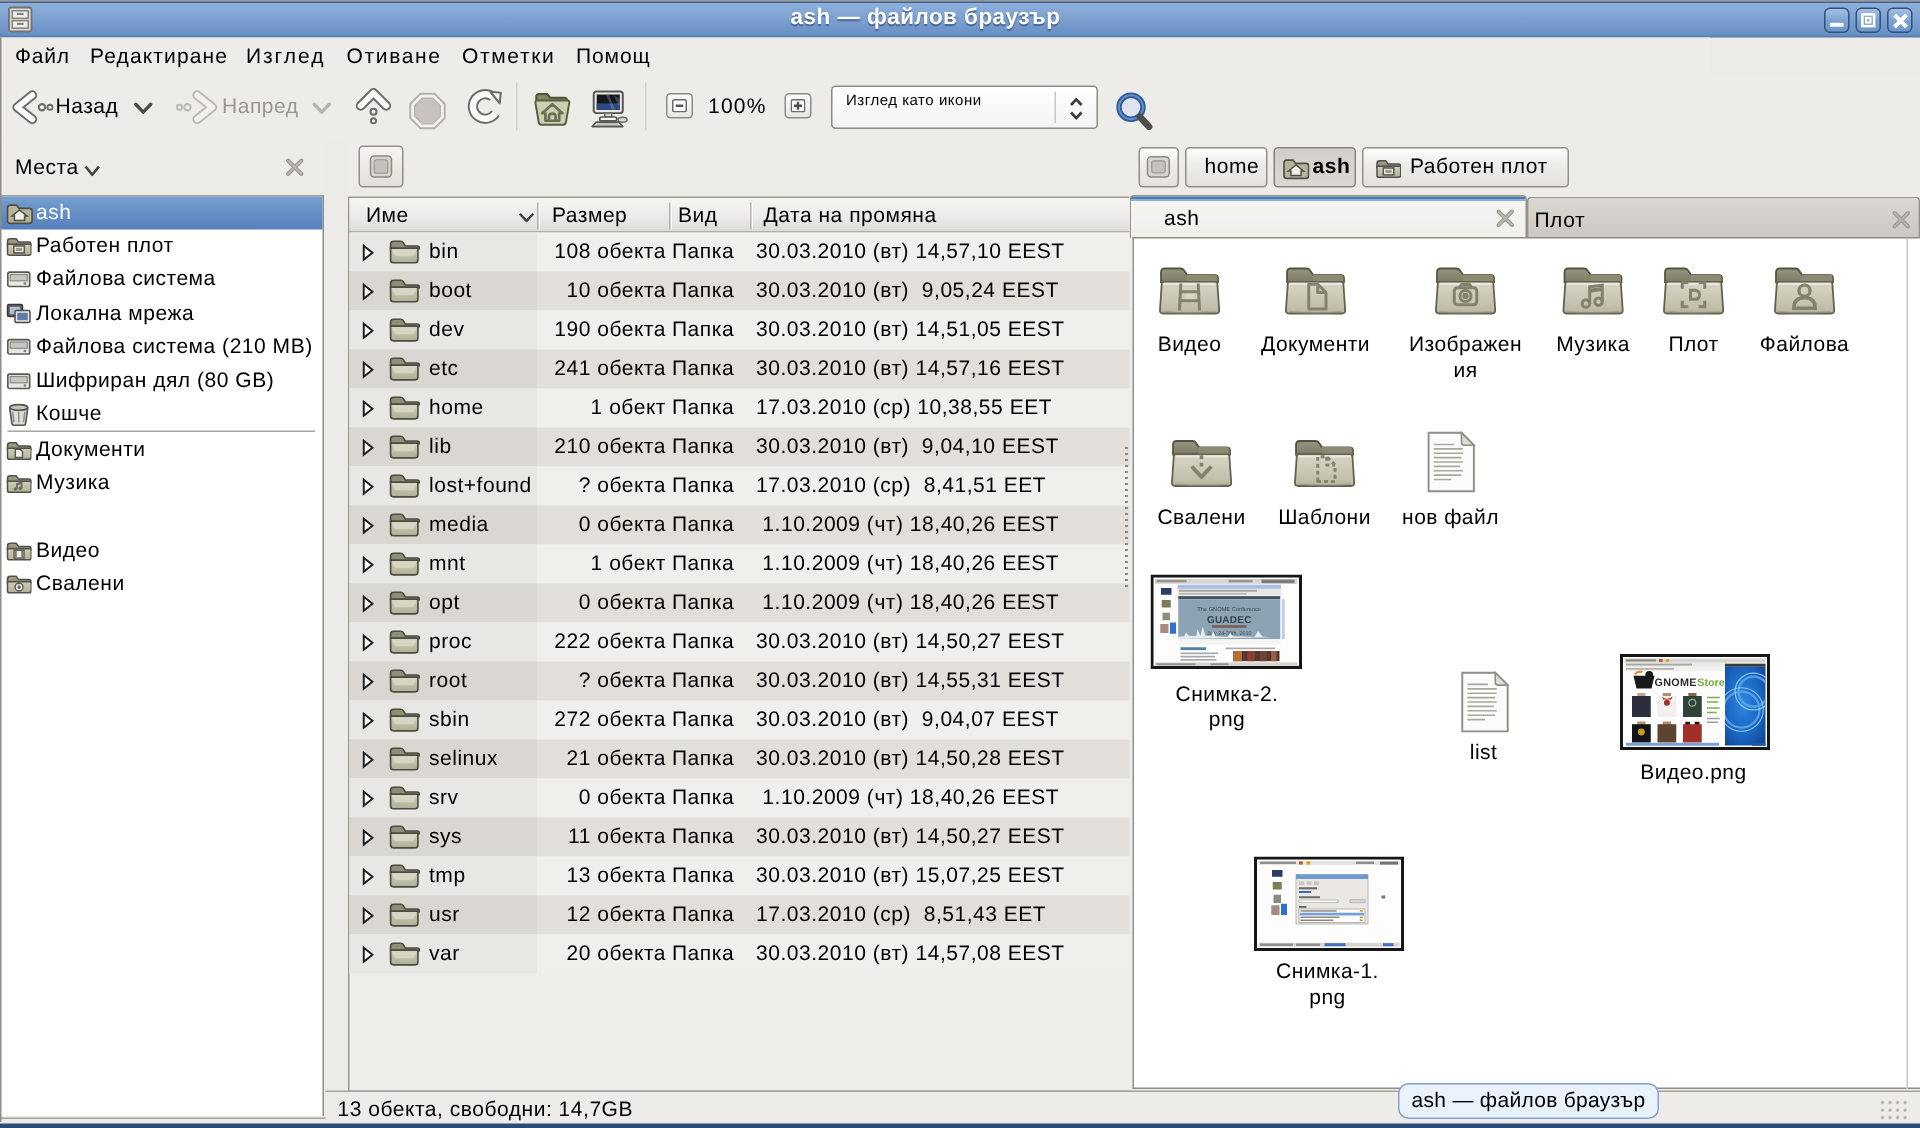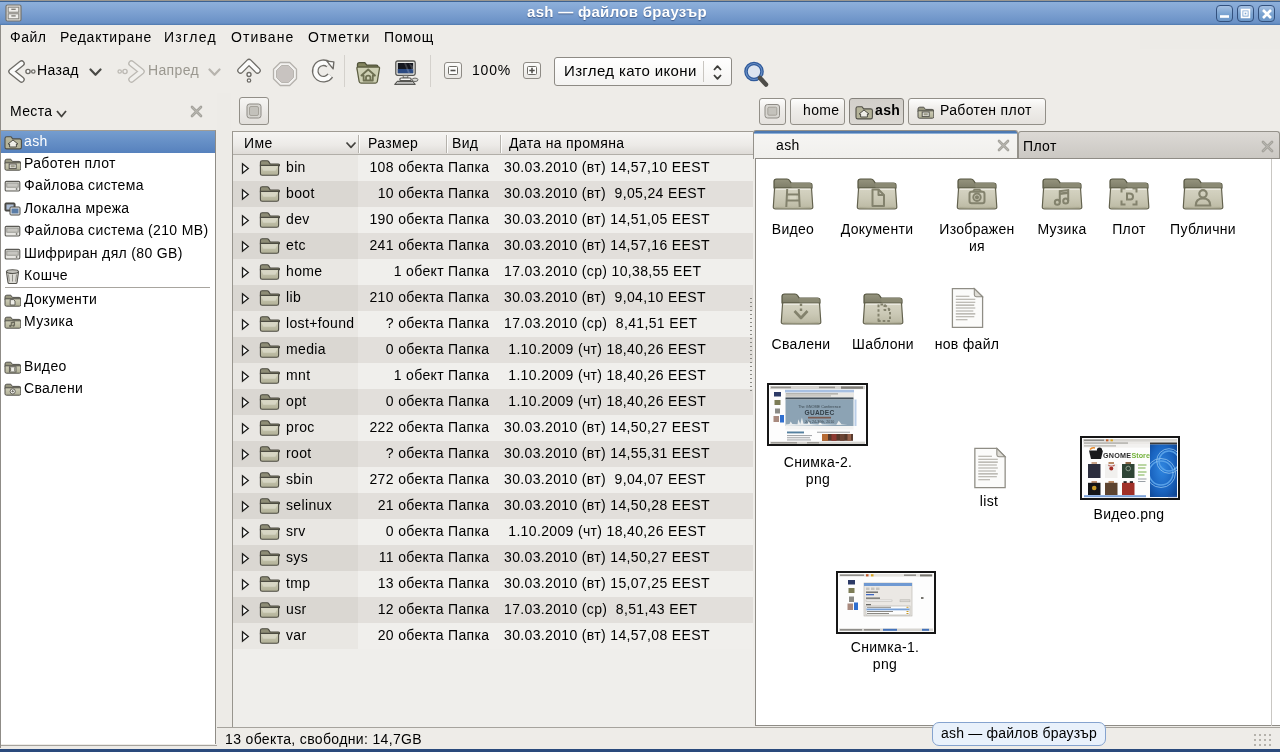--- a/index.html
+++ b/index.html
@@ -194,7 +194,7 @@
       </svg>
 
     <div class="abs" style="left:554px;top:8px;width:178px;height:29px;border:1px solid #8e8b85;border-radius:3px;background:linear-gradient(#fff,#f4f3f1);box-sizing:border-box;">
-      <span style="position:absolute;left:9px;top:4px;font-size:15px;letter-spacing:0.35px;color:#000;">Изглед като икони</span>
+      <span style="position:absolute;left:9px;top:4px;font-size:10px;letter-spacing:0.35px;color:#000;">Изглед като икони</span>
       <div style="position:absolute;right:27px;top:3px;width:1px;height:21px;background:#c9c6c1;"></div>
       <svg style="position:absolute;right:8px;top:7px" width="11" height="15" viewBox="0 0 11 15">
         <path d="M2,5 L5.5,1.2 L9,5" fill="none" stroke="#3e3d3a" stroke-width="1.8" stroke-linejoin="round"></path>

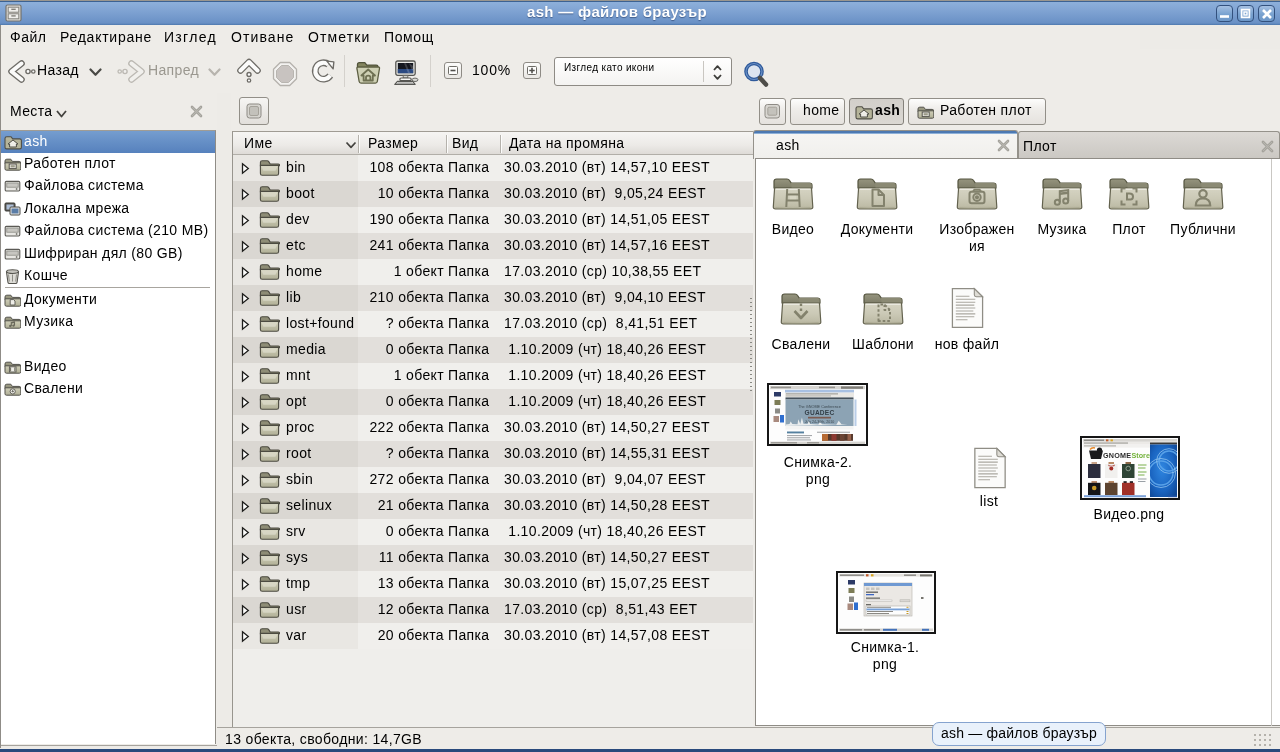--- a/index.html
+++ b/index.html
@@ -751,7 +751,7 @@
       <div class="ilabel" style="left:176px;top:62px;width:90px">Изображен<br>ия</div>
       <div class="ilabel" style="left:271px;top:62px;width:70px">Музика</div>
       <div class="ilabel" style="left:348px;top:62px;width:50px">Плот</div>
-      <div class="ilabel" style="left:407px;top:62px;width:80px">Публични</div>
+      <div class="ilabel" style="left:407px;top:62px;width:80px">Файлова</div>
 
       <div class="iv" style="left:23px;top:130px"><svg width="44" height="40" viewBox="0 0 44 40">
             <use href="#lgf"></use>

